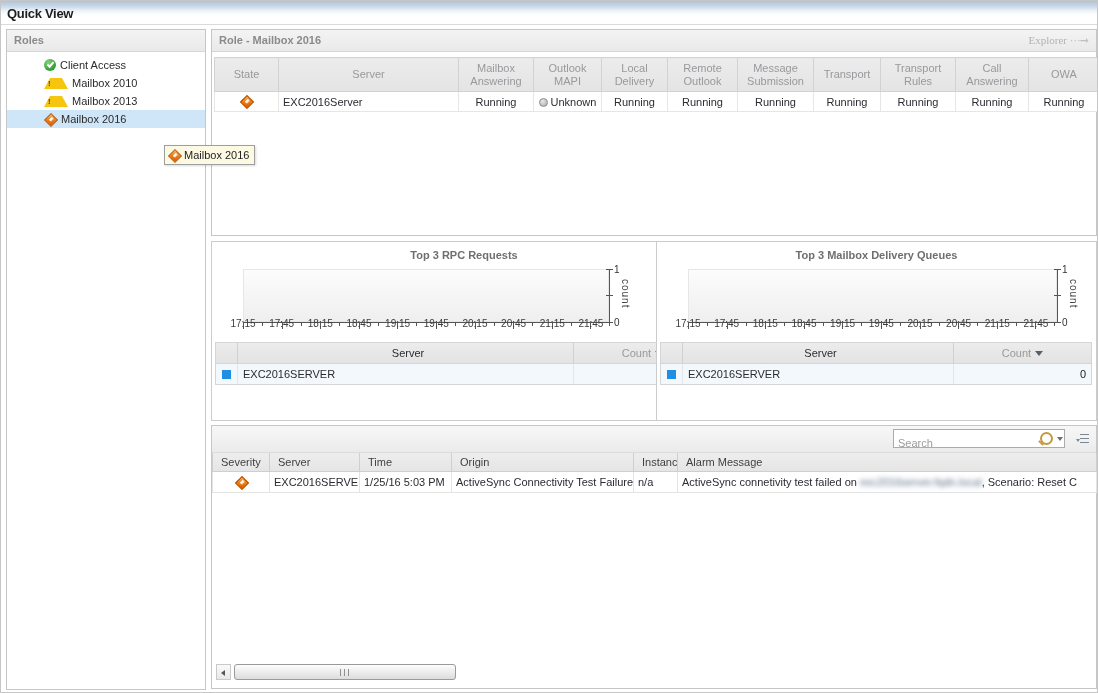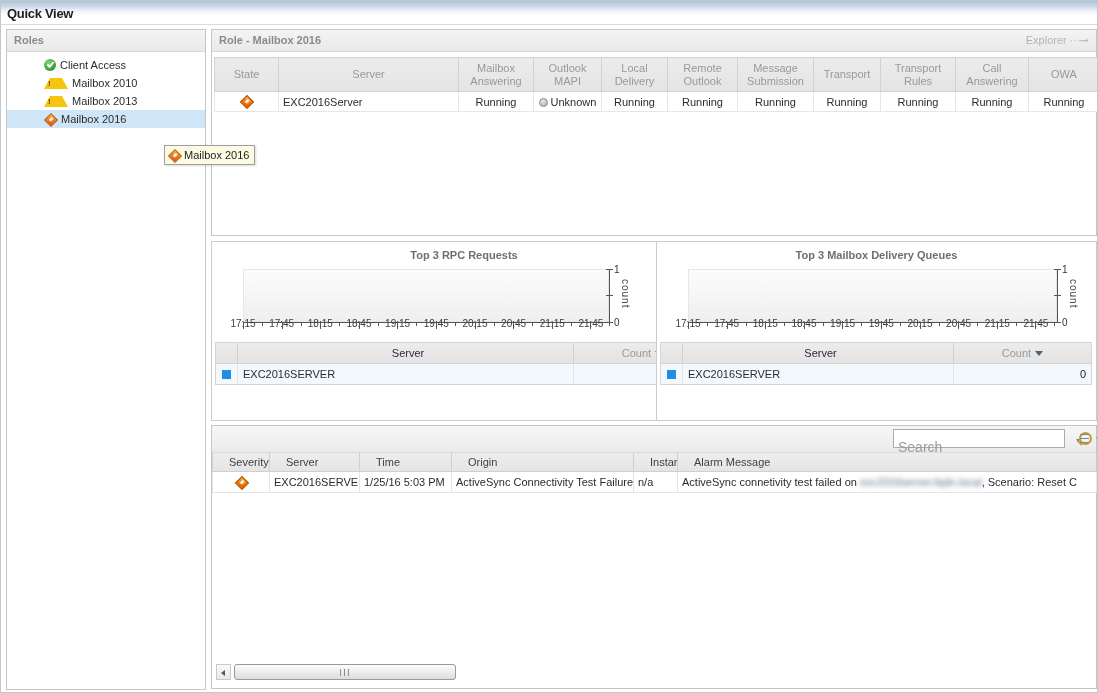--- a/index.html
+++ b/index.html
@@ -16,7 +16,7 @@
   .panel{position:absolute;background:#fff;border:1px solid #c6c6c6;box-sizing:border-box;}
   .panel-hdr{height:21px;line-height:21px;background:linear-gradient(#f4f4f4,#e9e9e9);
     border-bottom:1px solid #d6d6d6;padding:0 7px;font-weight:bold;color:#8a8a8a;position:relative;}
-  .explorer-link{position:absolute;right:8px;top:0;color:#b3b3b3;font-weight:normal;cursor:pointer;}
+  .explorer-link{position:absolute;right:8px;top:0;color:#b3b3b3;font-weight:normal;cursor:pointer;font-family:Liberation Serif, serif;}
   .explorer-link .dash-arrow{color:#c0c0c0;letter-spacing:-1px;font-size:11px;}
 
   

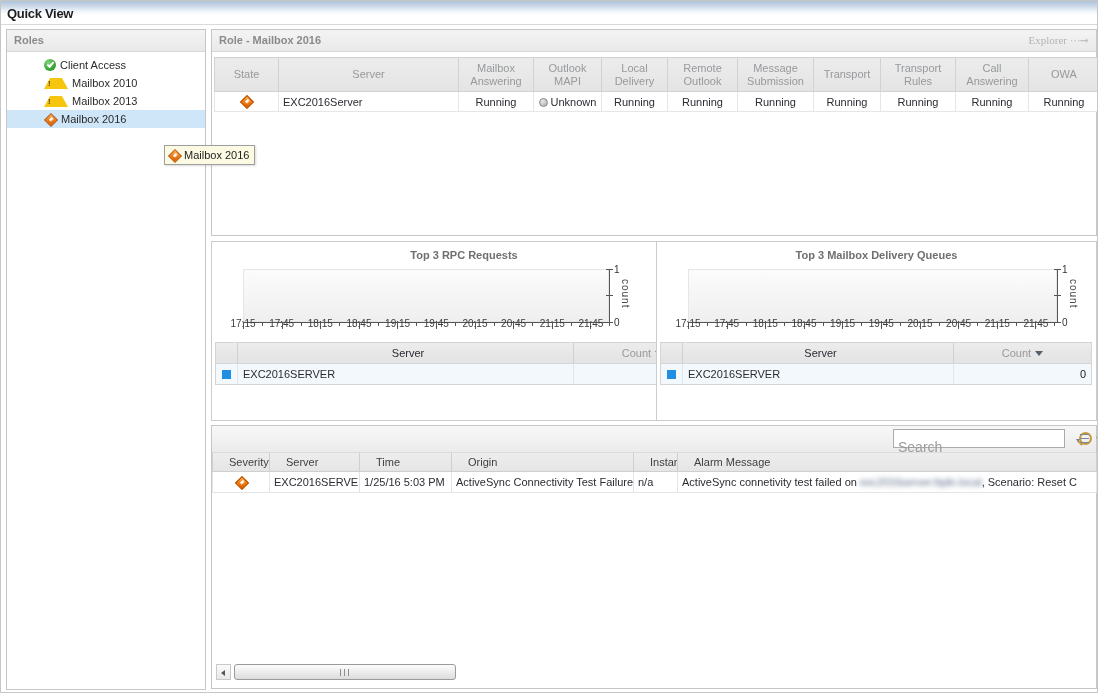--- a/index.html
+++ b/index.html
@@ -102,7 +102,7 @@
   .alarms-hdr{height:20px;line-height:20px;padding:0 6px;font-weight:bold;color:#4d4d4d;background:#fdfdfd;border-bottom:1px solid #e0e0e0;}
   .alarms-toolbar{position:relative;height:26px;background:linear-gradient(#f7f7f7,#ebebeb);border-bottom:1px solid #dcdcdc;}
   .searchbox{position:absolute;right:31px;top:3px;width:172px;height:19px;background:#fff;border:1px solid #ababab;box-sizing:border-box;display:flex;align-items:center;}
-  .searchbox input{border:none;outline:none;flex:1;height:15px;font-family:inherit;font-size:14px;color:#333;padding:17px 0 0 4px;background:transparent;}
+  .searchbox input{border:none;outline:none;flex:1;height:15px;font-family:inherit;font-size:11px;color:#333;padding:8px 0 0 4px;background:transparent;}
   .searchbox input::placeholder{color:#9b9b9b;}
   .mag{width:9px;height:9px;border:2px solid #c49a3c;border-radius:50%;position:relative;margin-right:2px;flex:0 0 9px;}
   .mag::after{content:"";position:absolute;left:-4px;top:8px;width:6px;height:2px;background:#c49a3c;transform:rotate(45deg);}

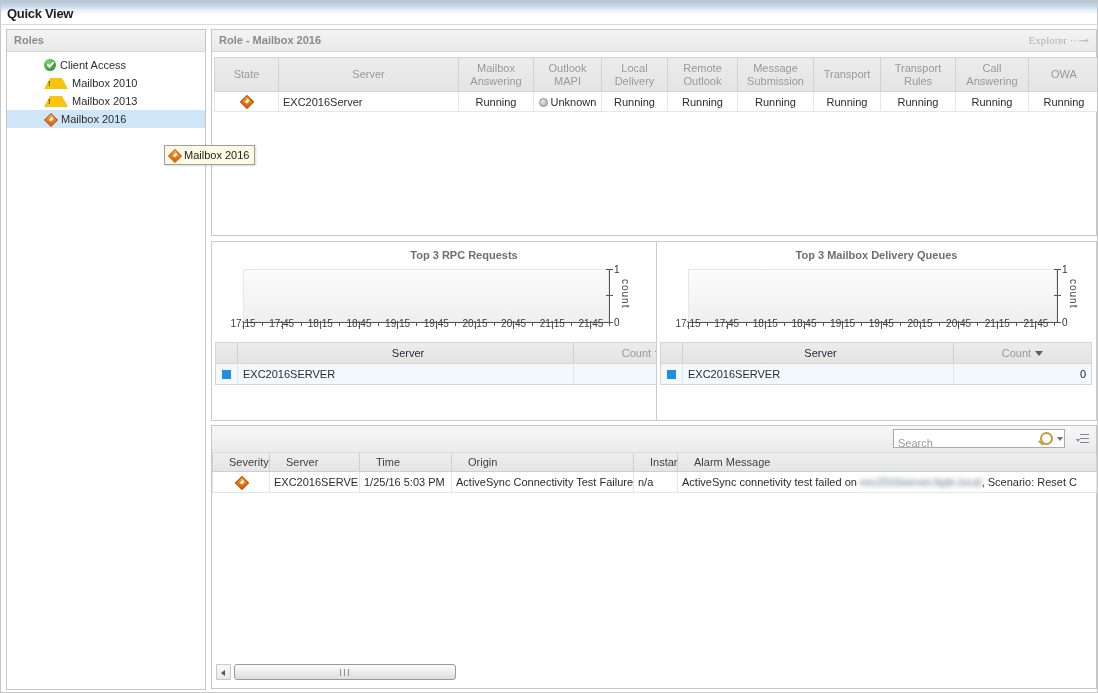--- a/index.html
+++ b/index.html
@@ -114,7 +114,7 @@
 
   table.alarm-grid{border-collapse:collapse;table-layout:fixed;width:885px;margin:0;}
   table.alarm-grid th{background:linear-gradient(#ededed,#e5e5e5);color:#3f3f3f;font-weight:normal;text-align:left;
-    border:1px solid #cfcfcf;border-top:none;height:18px;padding:0 16px;white-space:nowrap;overflow:hidden;}
+    border:1px solid #cfcfcf;border-top:none;height:18px;padding:0 8px;white-space:nowrap;overflow:hidden;}
   table.alarm-grid td{border:1px solid #e4e4e4;height:20px;padding:0 4px;color:#2b2b33;white-space:nowrap;overflow:hidden;background:#fff;}
   td.sev{text-align:center;}
   td.na{color:#9b9b9b;}

